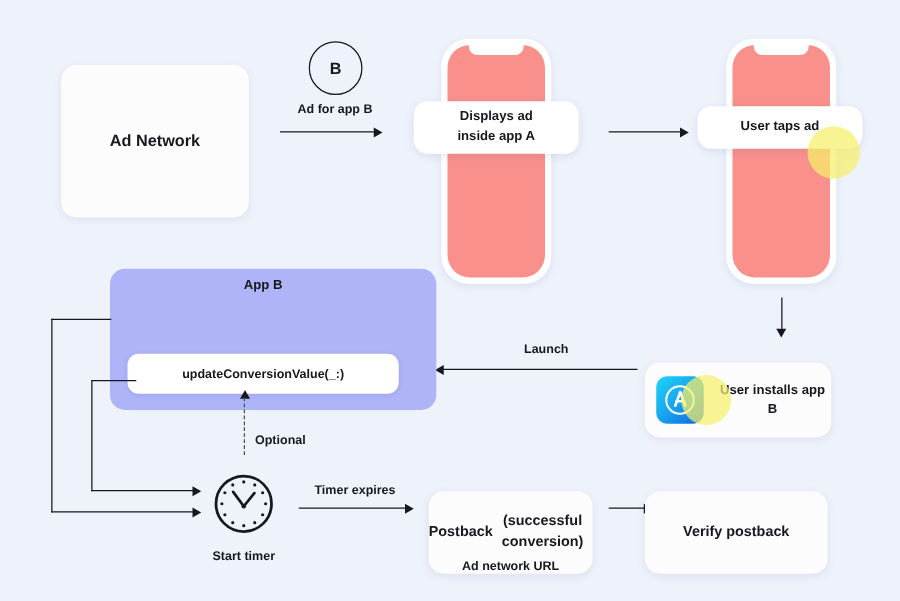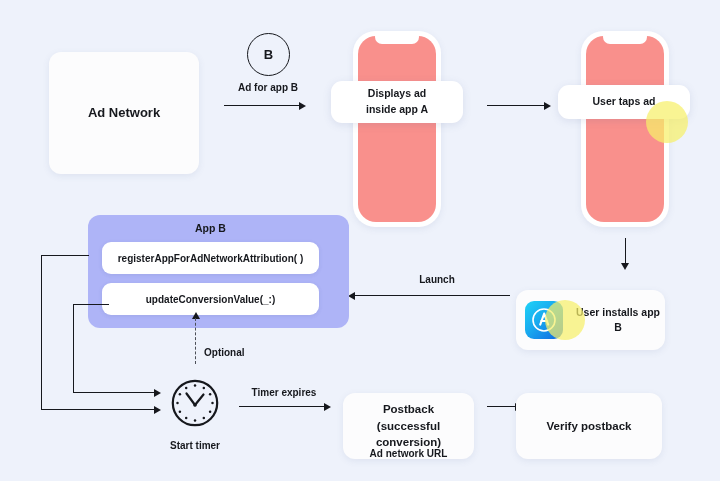--- a/index.html
+++ b/index.html
@@ -249,9 +249,6 @@
 
   <div class="abs" id="app-b-panel">
     <div class="abs" id="app-b-title">App B</div>
-    <div class="abs method-box" style="left:14px; top:27px; width:217px; height:32px;">
-      <span>registerAppForAdNetworkAttribution( )</span>
-    </div>
     <div class="abs method-box" style="left:14px; top:68px; width:217px; height:32px;">
       <span>updateConversionValue(_:)</span>
     </div>

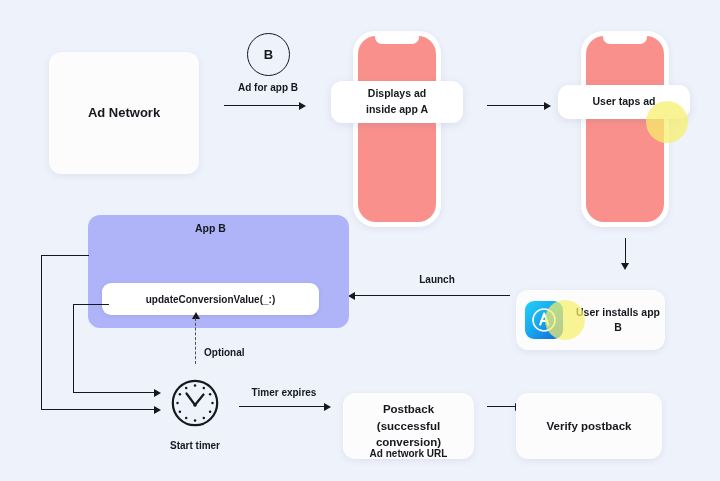--- a/index.html
+++ b/index.html
@@ -296,7 +296,7 @@
   <div class="abs arrow-line" style="left:239px; top:406px; width:86px;"></div>
   <div class="abs arrow-head-r" style="left:324px; top:402.7px;"></div>
 
-  <div class="abs card" style="left:343px; top:373px; width:131px; height:66px; flex-direction:column;">
+  <div class="abs card" style="left:343px; top:373px; width:131px; height:66px; flex-direction:row;">
     <span>Postback</span>
     <span>(successful conversion)</span>
   </div>

